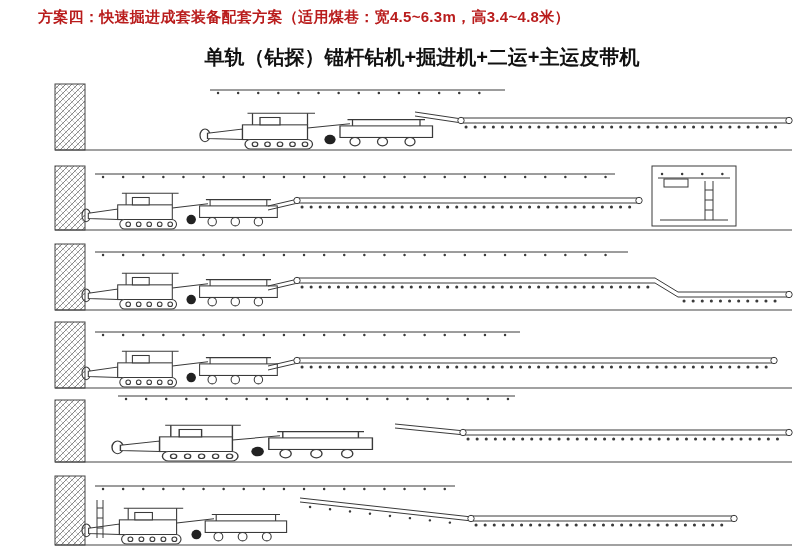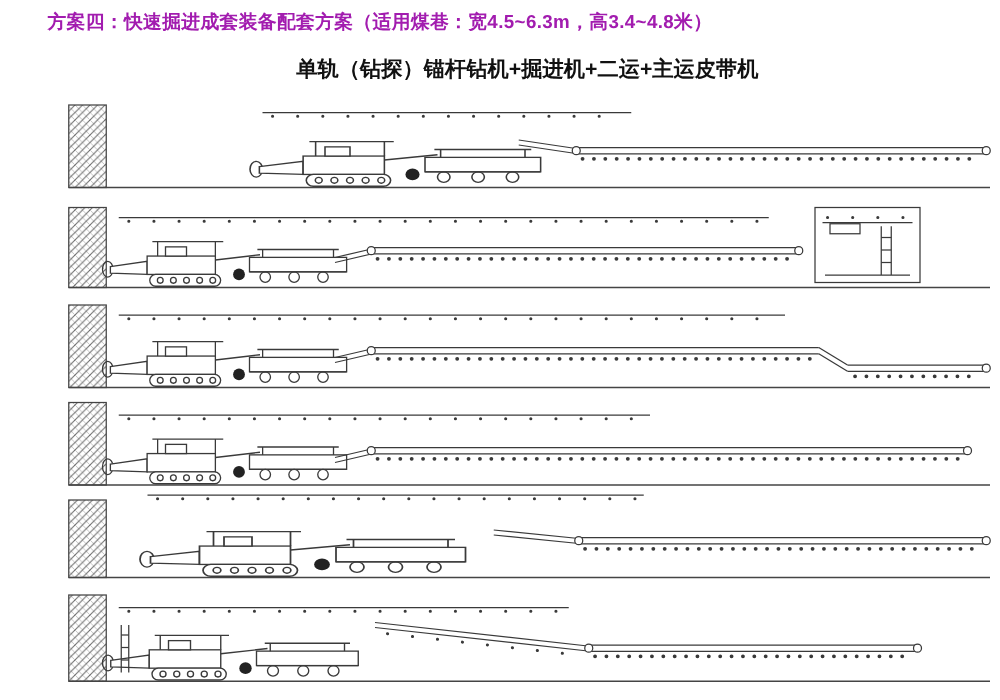--- a/index.html
+++ b/index.html
@@ -9,7 +9,7 @@
   }
   .header{
     position:absolute;left:38px;top:8px;
-    font-size:15px;font-weight:bold;color:#a21caf;letter-spacing:.3px;white-space:nowrap;
+    font-size:15px;font-weight:bold;color:#b91c1c;letter-spacing:.3px;white-space:nowrap;
   }
   .subtitle{
     position:absolute;left:0;right:0;top:44px;text-align:center;

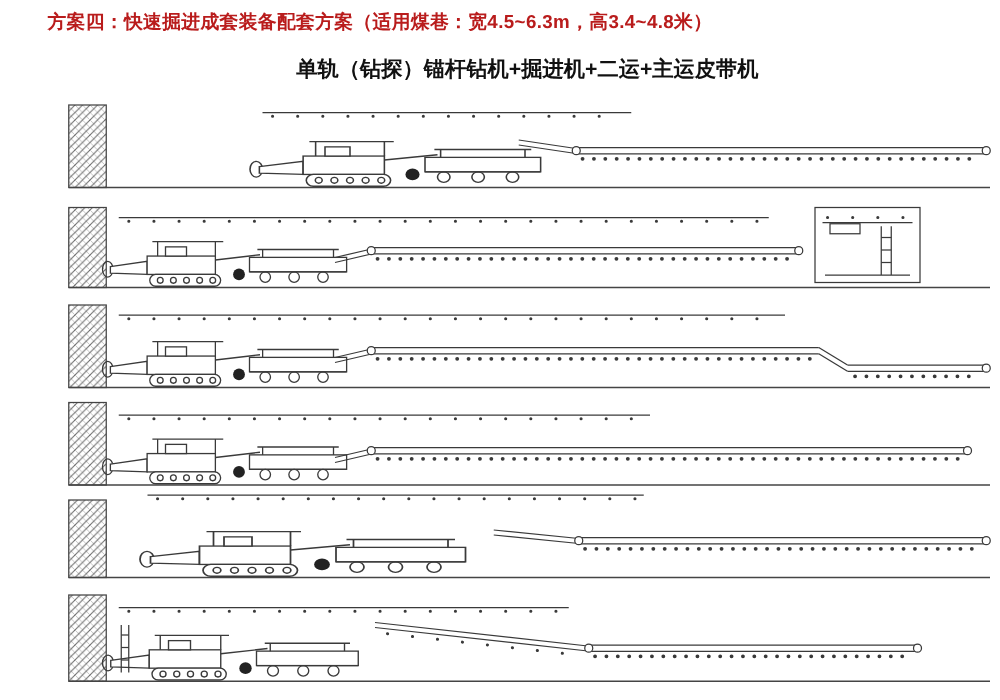--- a/index.html
+++ b/index.html
@@ -13,7 +13,7 @@
   }
   .subtitle{
     position:absolute;left:0;right:0;top:44px;text-align:center;
-    font-size:17px;font-weight:bold;color:#111;padding-left:44px;
+    font-size:20px;font-weight:bold;color:#111;padding-left:44px;
   }
   svg.canvas{position:absolute;left:0;top:0}
   .ln{fill:none;stroke:#3a3a3a;stroke-width:1}

